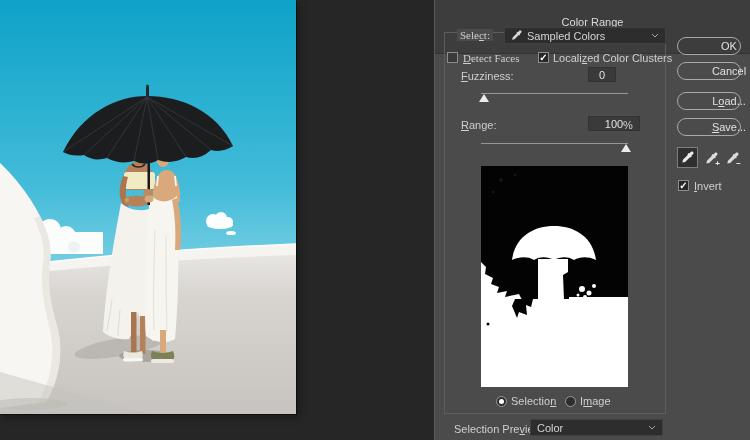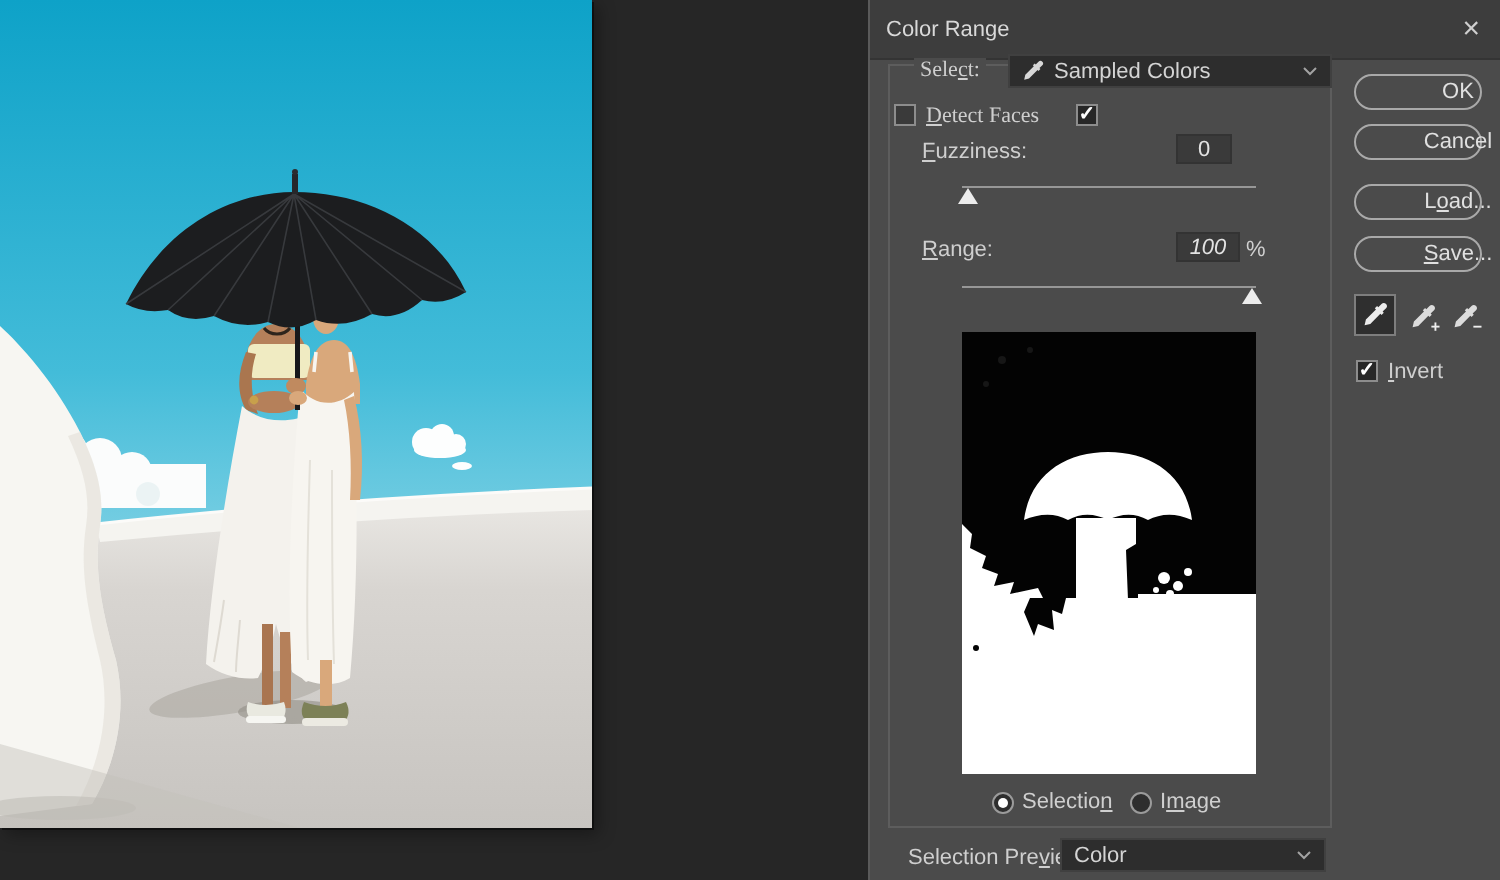--- a/index.html
+++ b/index.html
@@ -26,8 +26,9 @@
   }
   .titlebar{
     position:absolute;left:0;top:0;right:0;height:21px;background:#3d3d3d;
-    border-bottom:1px solid #343434;display:flex;align-items:center;padding:4px 8px;
+    border-bottom:1px solid #343434;display:flex;align-items:center;padding:16px 8px;
     color:#d9d9d9;
+    flex-direction:column;
   }
   .titlebar .title{flex:1;}
   .close{font-size:15px;line-height:15px;color:#cfcfcf;padding:0 2px;cursor:default;}

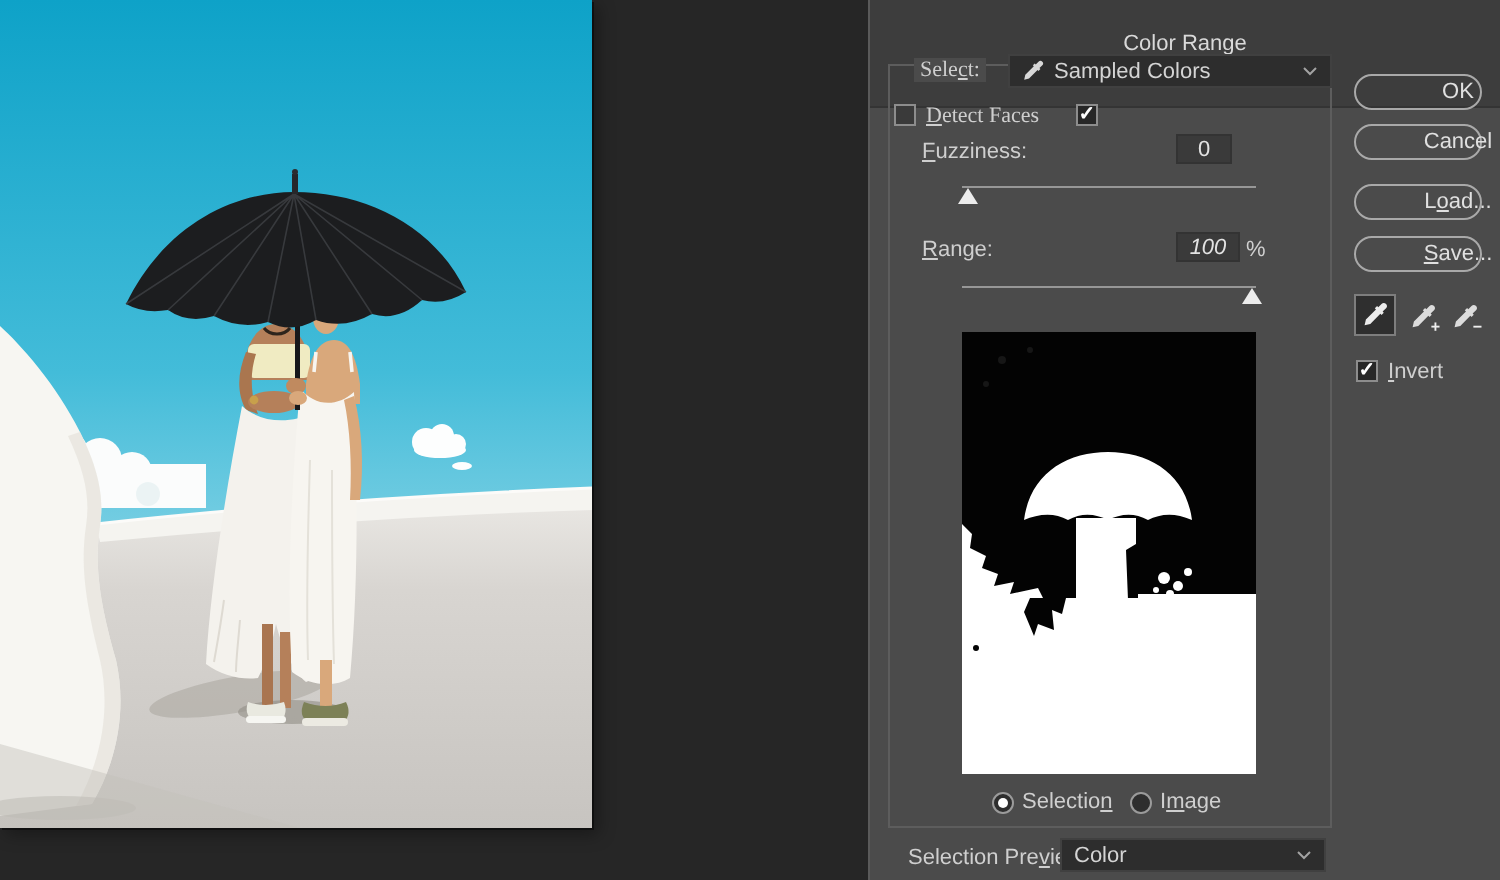--- a/index.html
+++ b/index.html
@@ -227,6 +227,7 @@
   <span class="cb checked" style="left:103px;top:52px;">
     <span class="tick">✓</span>
   </span>
+  <span class="lbl" style="left:118px;top:52px;">Locali<u>z</u>ed Color Clusters</span>
 
   <span class="lbl" style="left:26px;top:70px;"><u>F</u>uzziness:</span>
   <div class="valbox" style="left:153px;top:67px;width:28px;height:15px;">0</div>

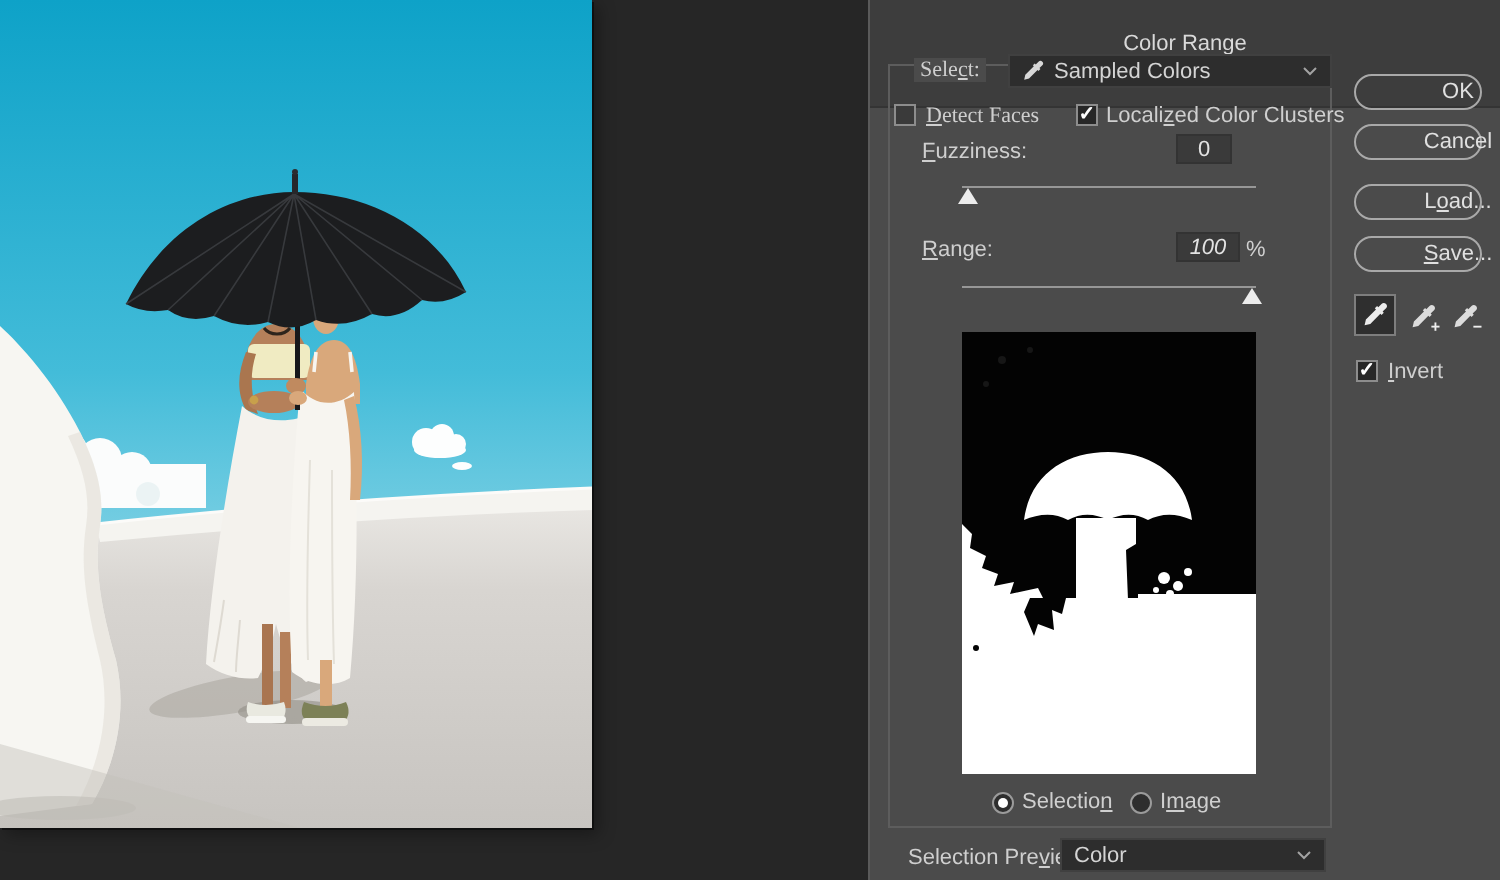--- a/index.html
+++ b/index.html
@@ -235,7 +235,7 @@
   <div class="thumb" style="left:44px;top:94px;"></div>
 
   <span class="lbl" style="left:26px;top:119px;"><u>R</u>ange:</span>
-  <div class="valbox" style="left:153px;top:116px;width:32px;height:15px;font-style:italic;">100</div>
+  <div class="valbox" style="left:153px;top:116px;width:52px;height:15px;">100</div>
   <span class="lbl" style="left:188px;top:119px;">%</span>
   <div class="track" style="left:46px;top:143px;width:147px;"></div>
   <div class="thumb" style="left:186px;top:144px;"></div>

